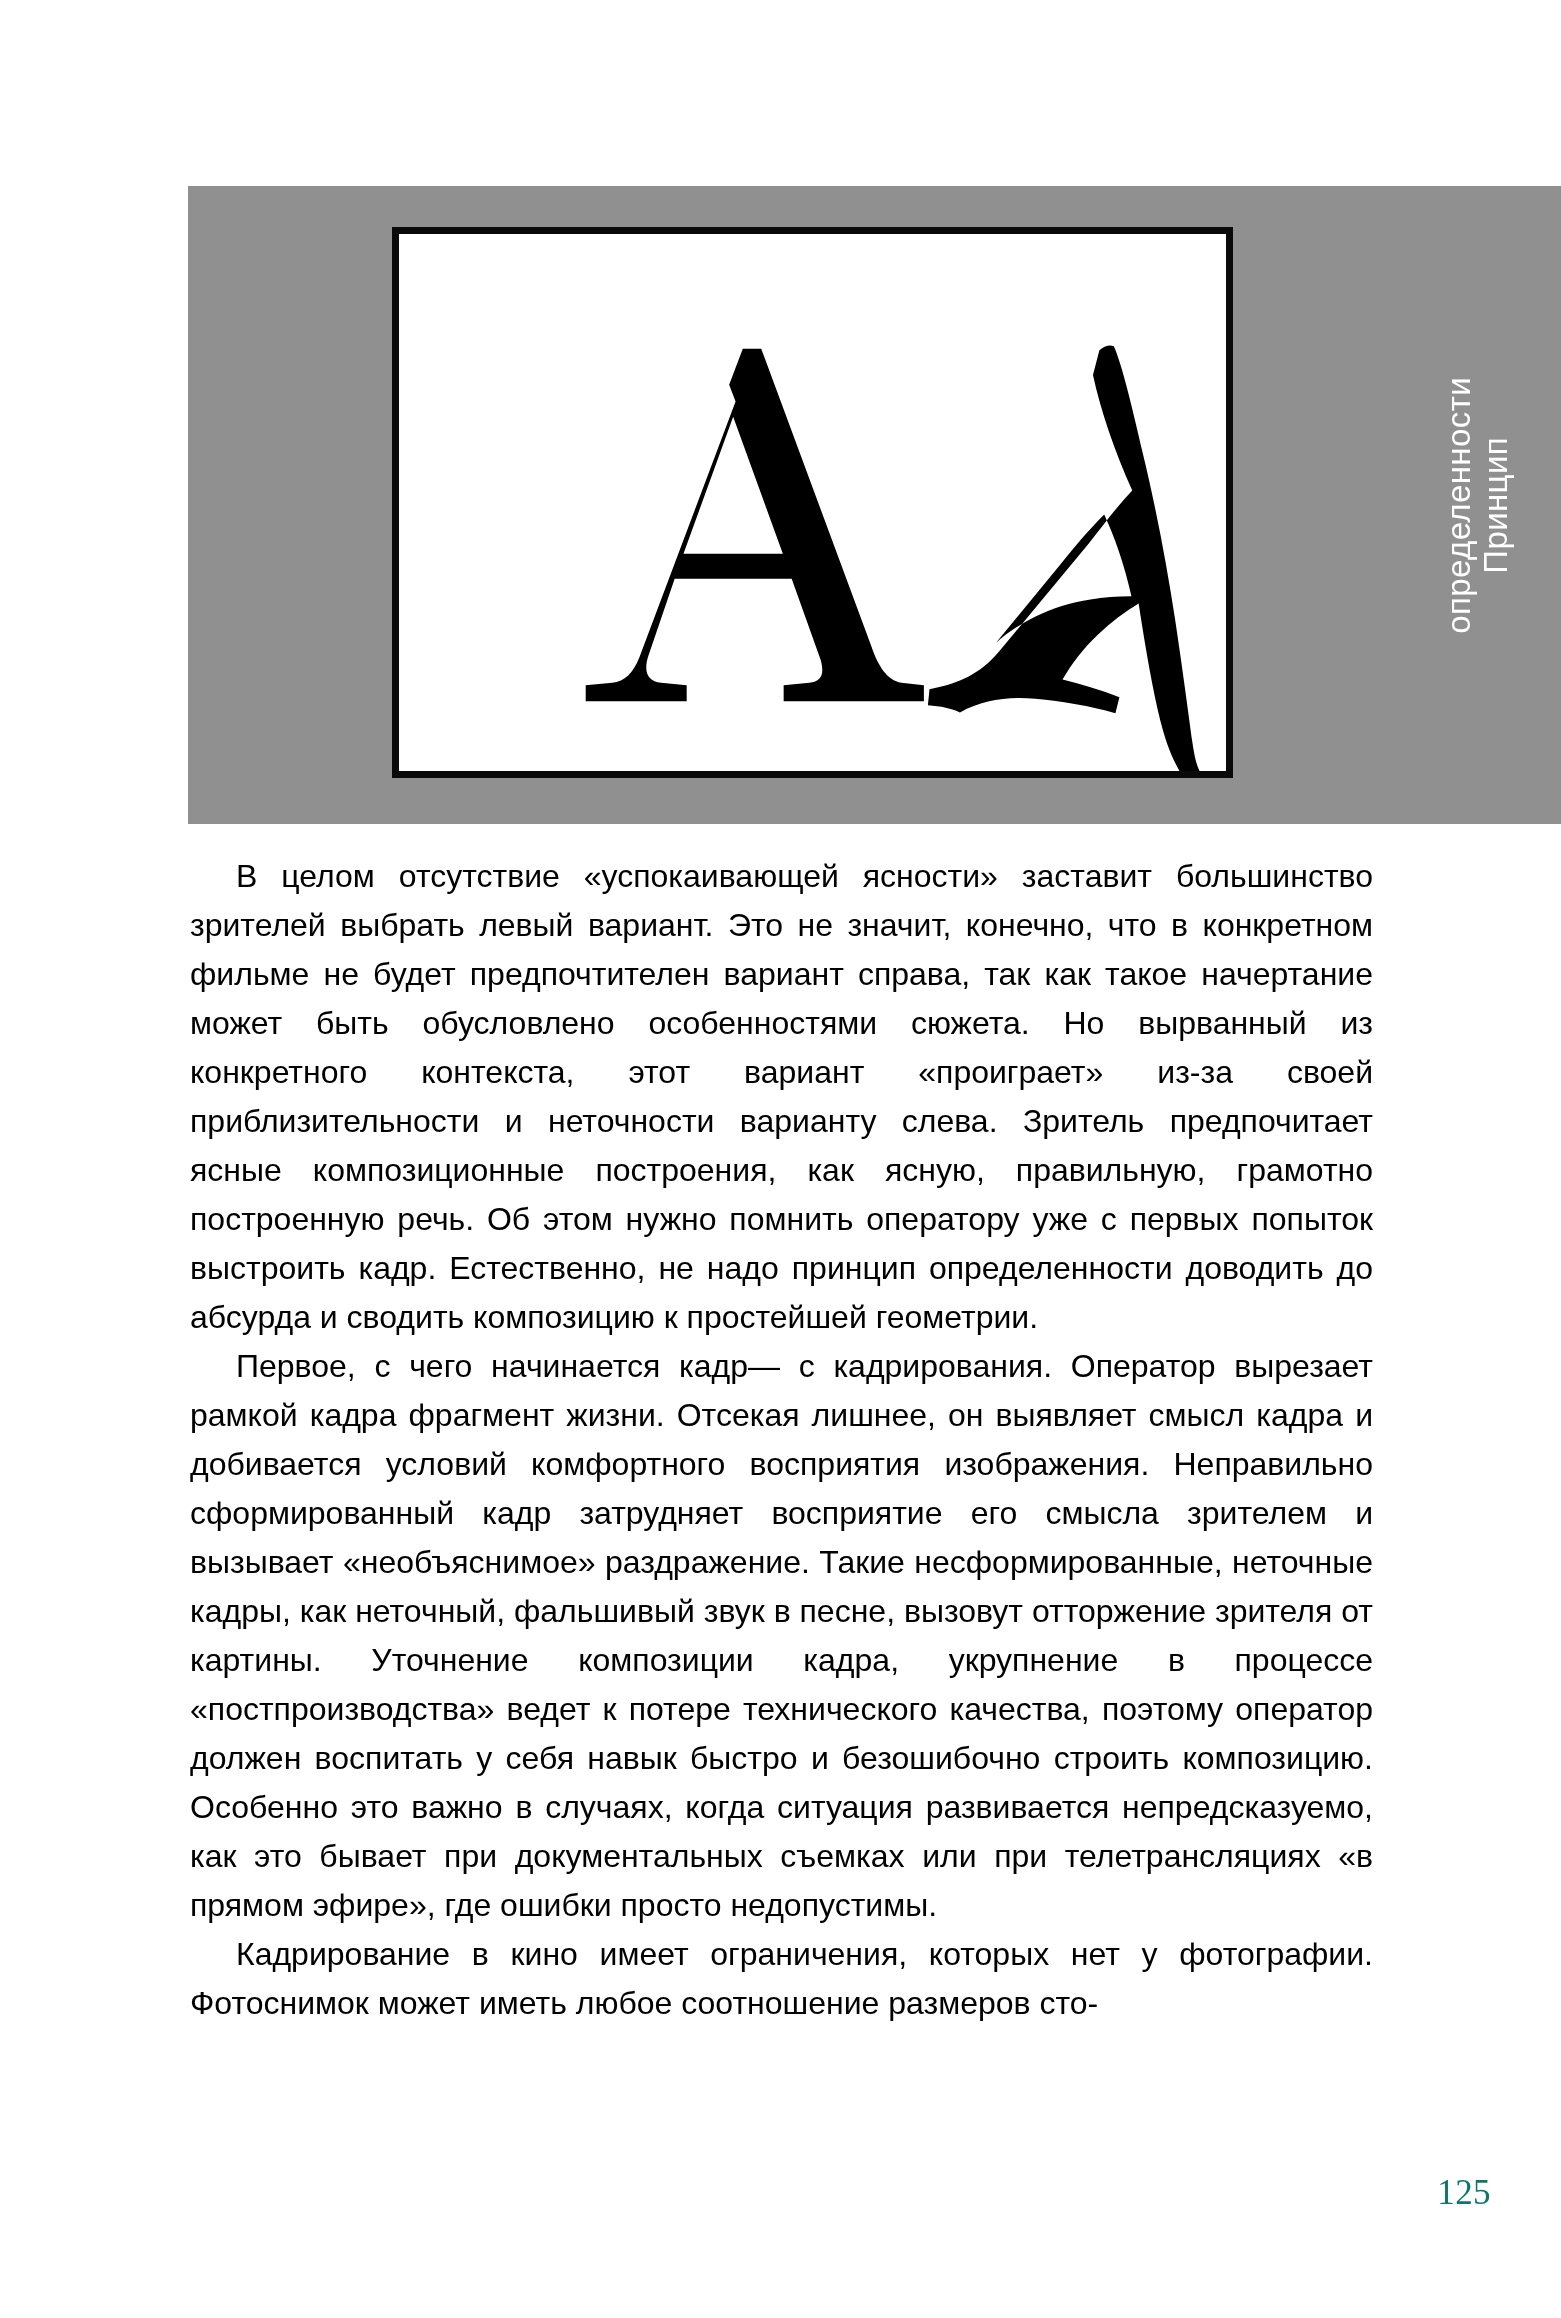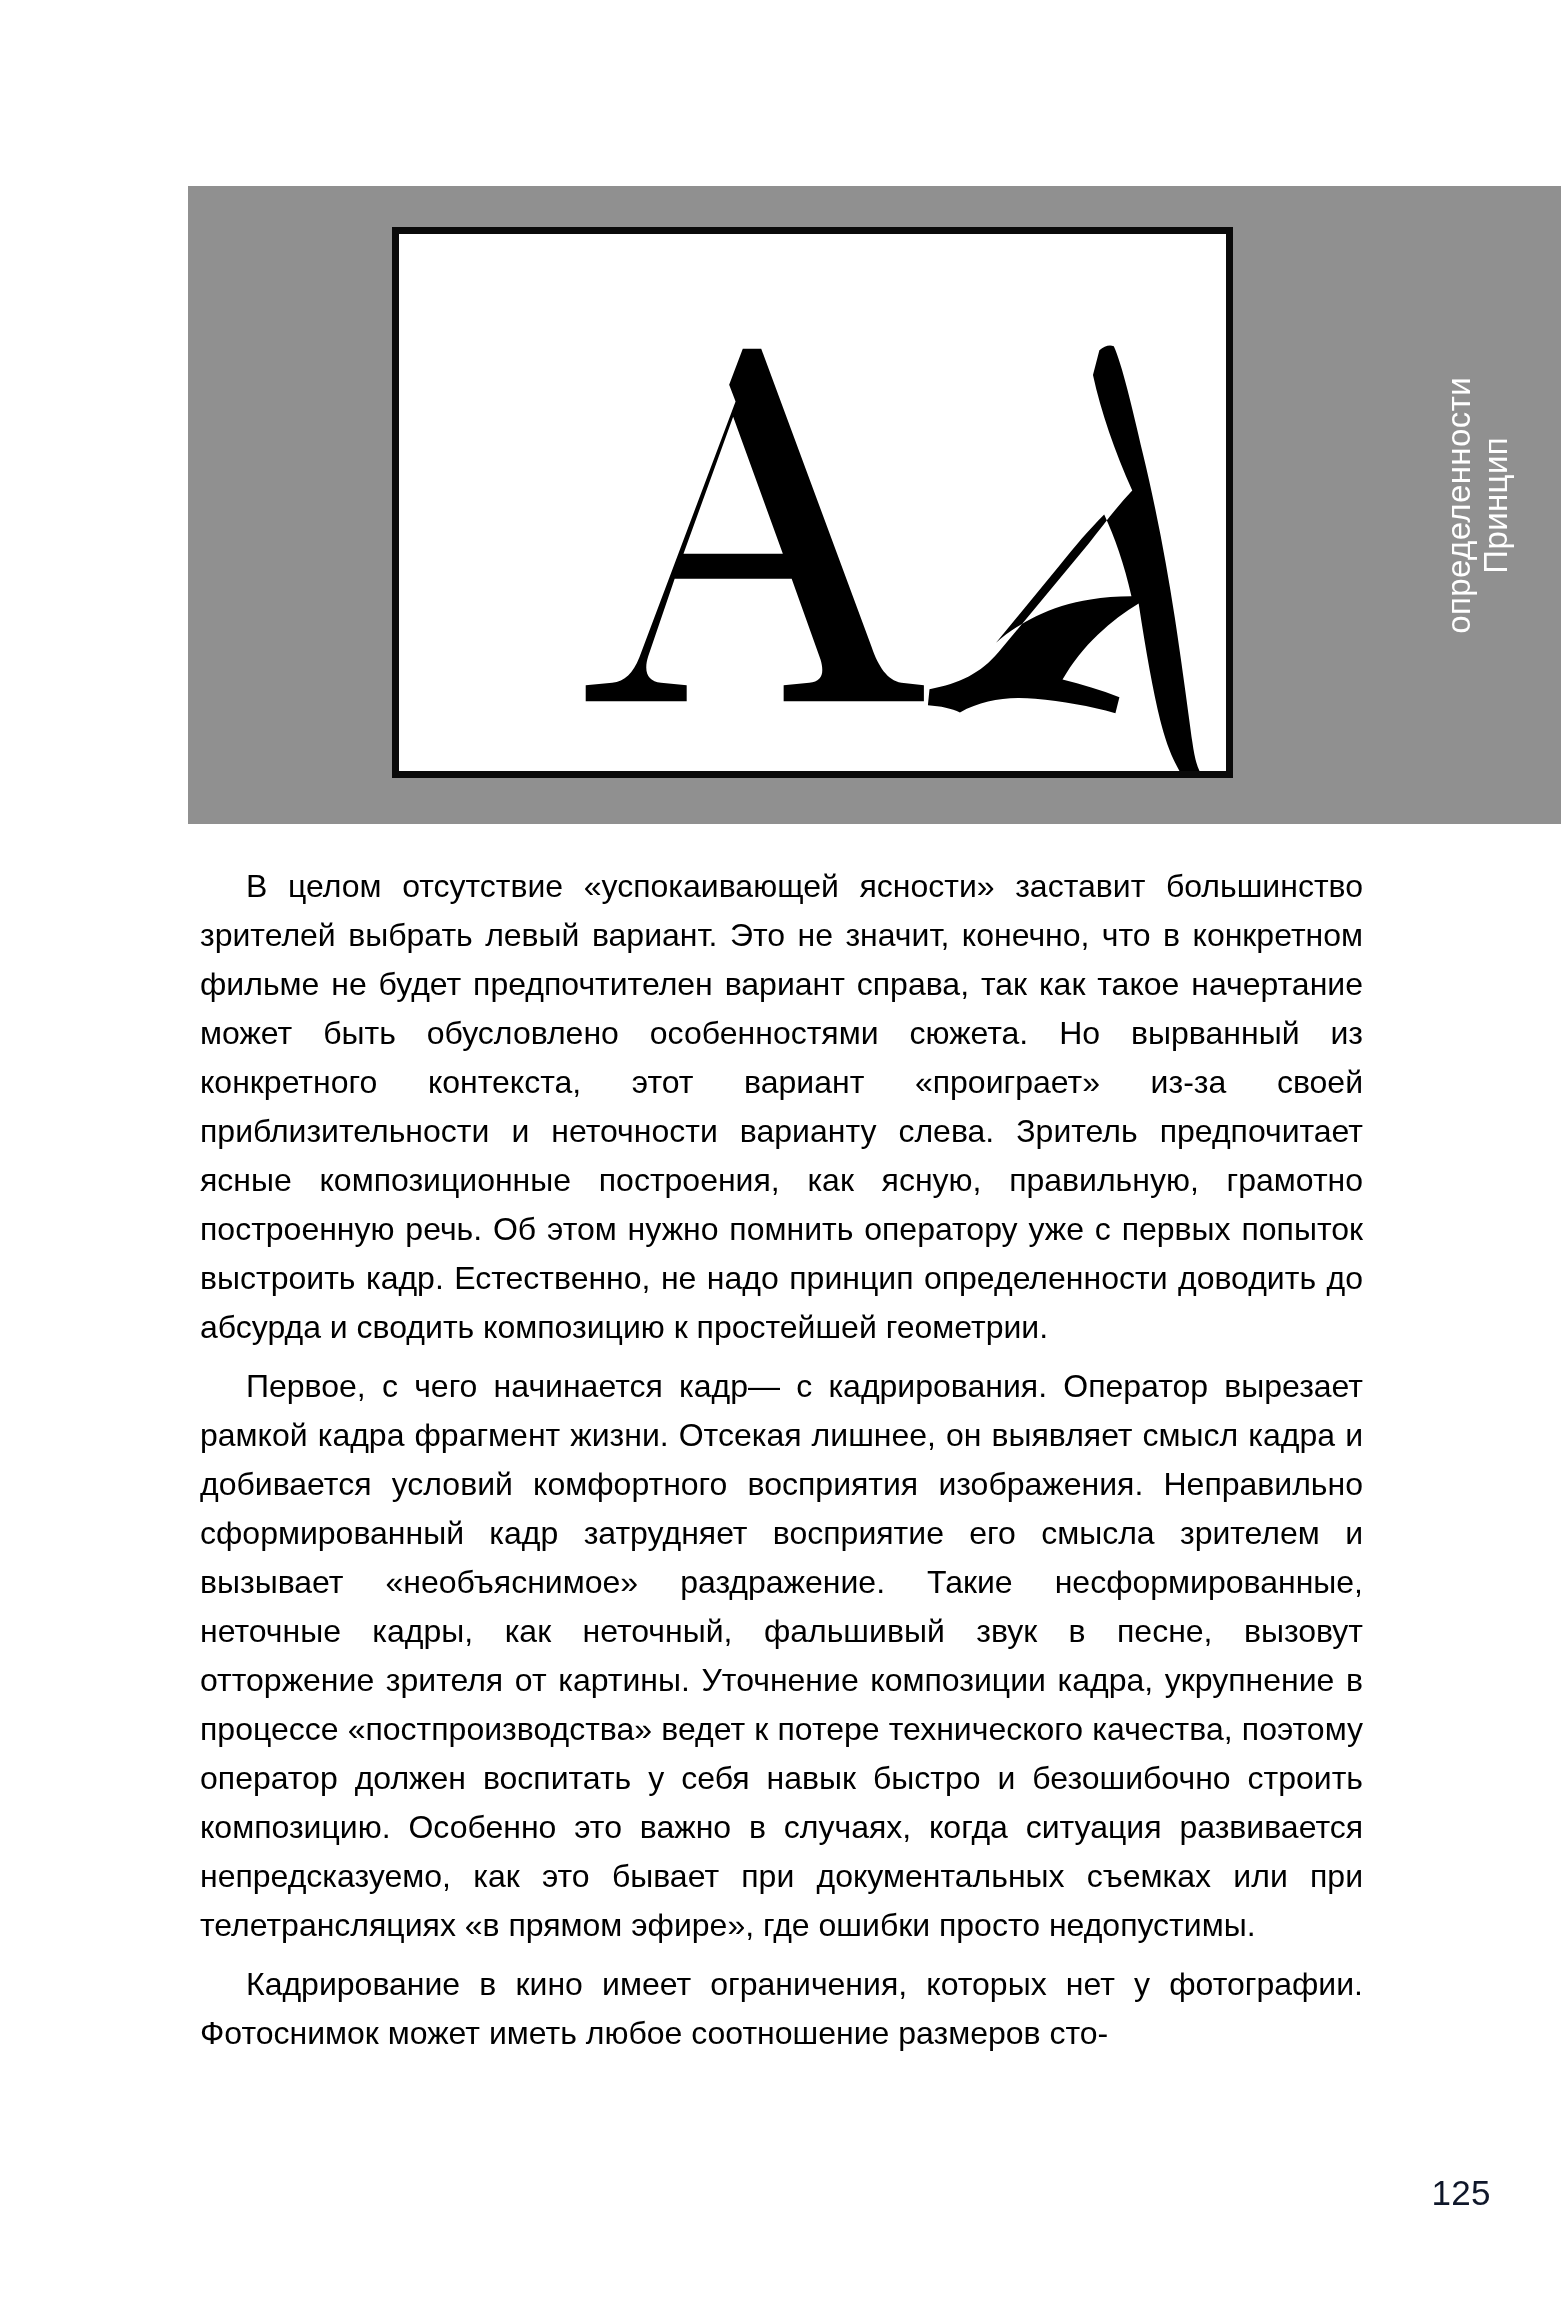--- a/index.html
+++ b/index.html
@@ -93,7 +93,7 @@
   }
 
   .body-paragraph {
-    margin: 10px;
+    margin: 0;
     text-align: justify;
     text-justify: inter-word;
     font-family: "Liberation Sans", sans-serif;

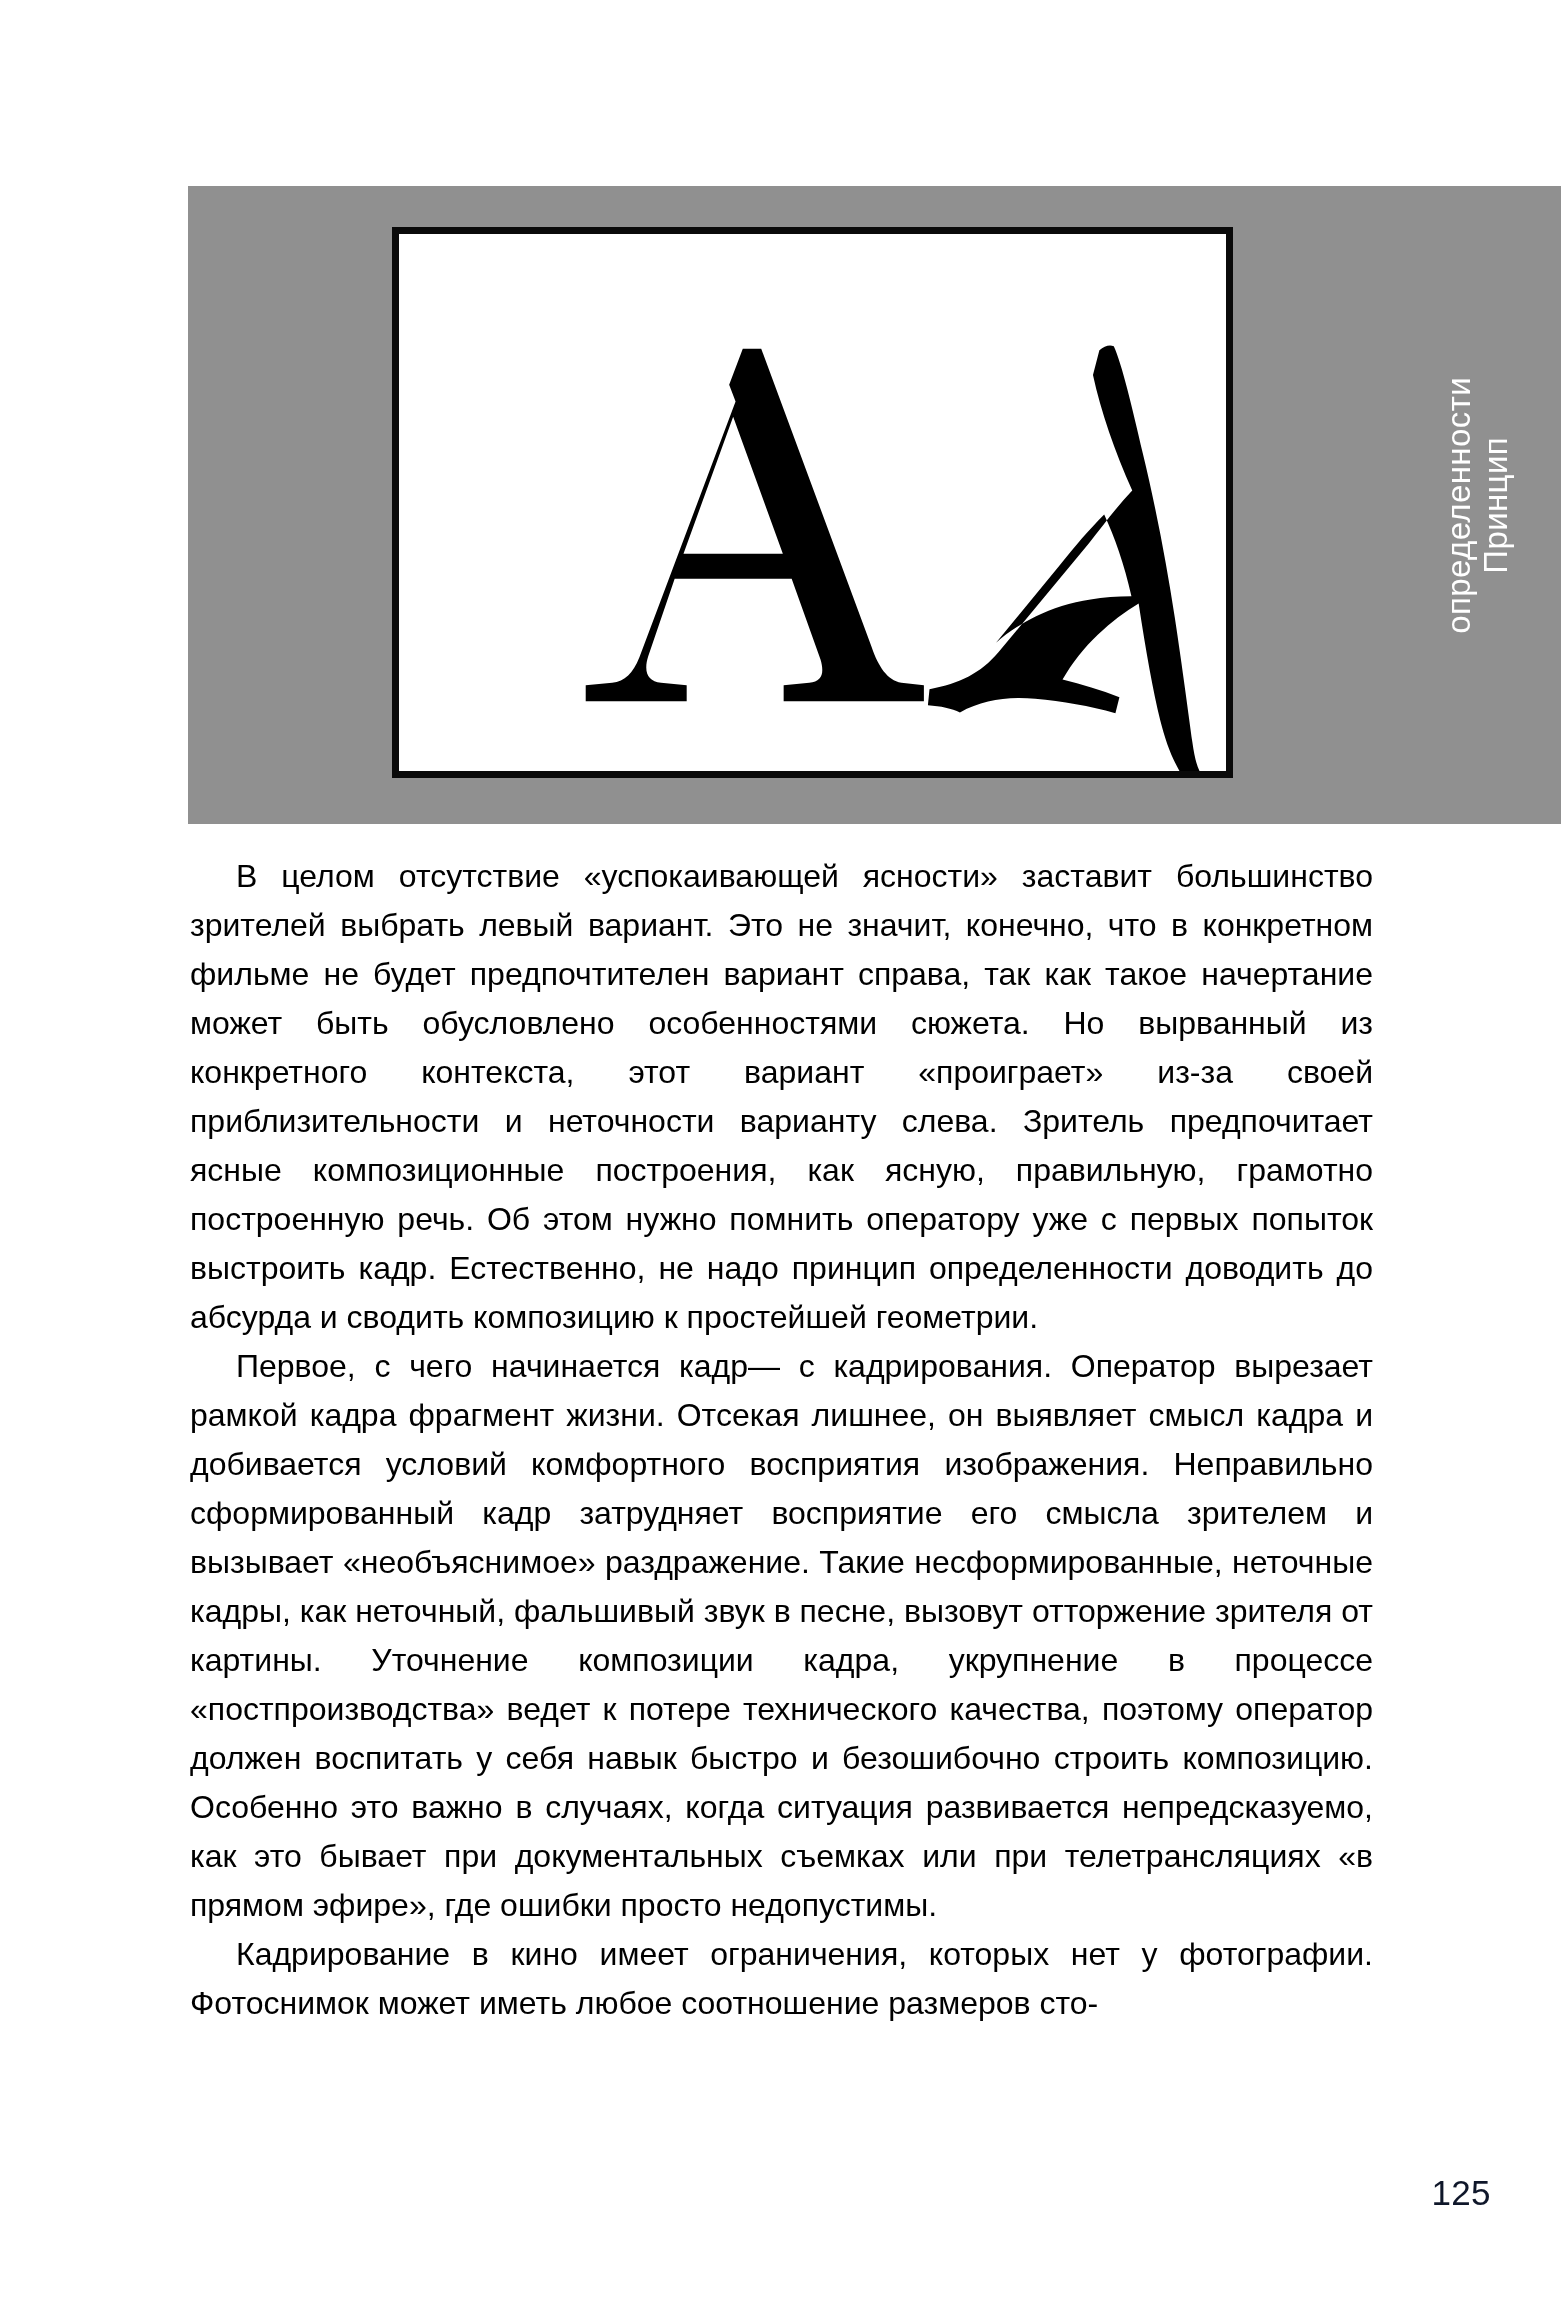--- a/index.html
+++ b/index.html
@@ -117,9 +117,9 @@
     position: absolute;
     right: 71px;
     bottom: 106px;
-    font-family: Liberation Sans, sans-serif;
+    font-family: Liberation Serif, serif;
     font-size: 35px;
-    color: #0f172a;
+    color: #0f766e;
     letter-spacing: 0.4px;
   }
 </style>

